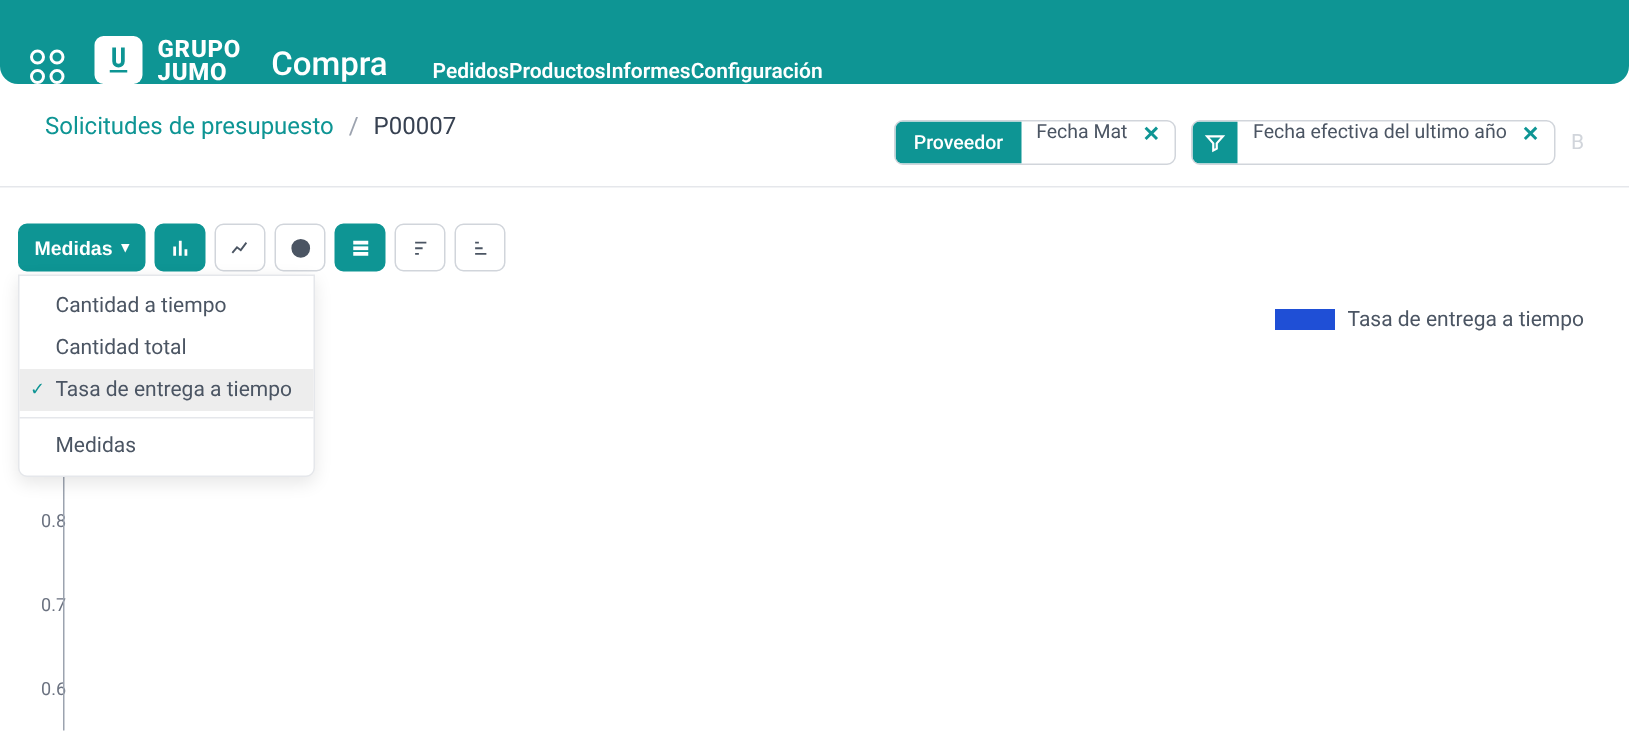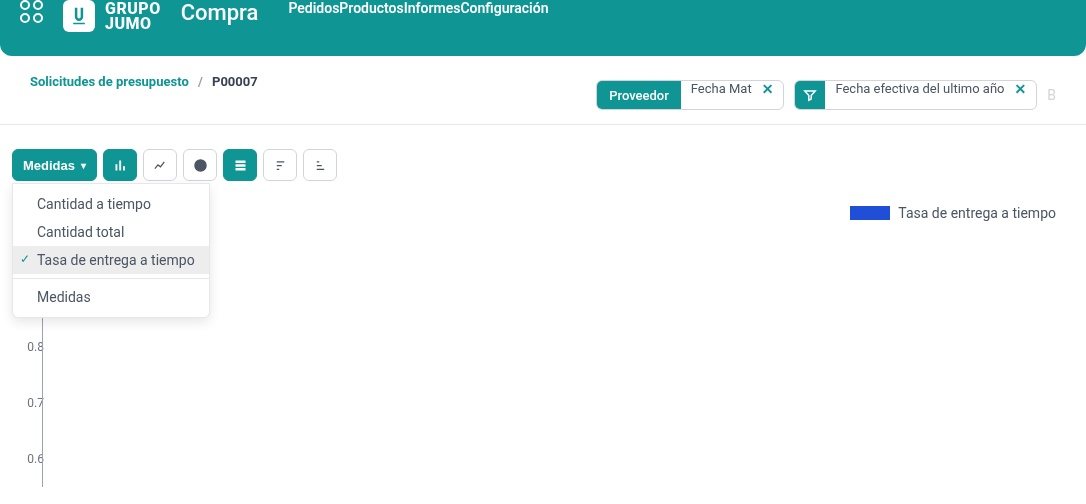--- a/index.html
+++ b/index.html
@@ -5,7 +5,7 @@
     * { margin: 0; padding: 0; box-sizing: border-box; }
     body { font-family: -apple-system, BlinkMacSystemFont, "Segoe UI", Roboto, sans-serif; background: #fff; color: #374151; width: 1086px; overflow: hidden; }
     
-    .navbar { background: #0e9594; height: 56px; display: flex; align-items: flex-start; padding: 0 20px; border-radius: 0 0 12px 12px; }
+    .navbar { background: #0e9594; height: 56px; display: flex; align-items: flex-end; padding: 0 20px; border-radius: 0 0 12px 12px; }
     .apps-icon { display: grid; grid-template-columns: repeat(2, 1fr); gap: 3px; margin-right: 20px; cursor: pointer; }
     .apps-icon span { width: 10px; height: 10px; border: 2px solid #fff; border-radius: 50%; }
     .logo { display: flex; align-items: center; margin-right: 20px; }

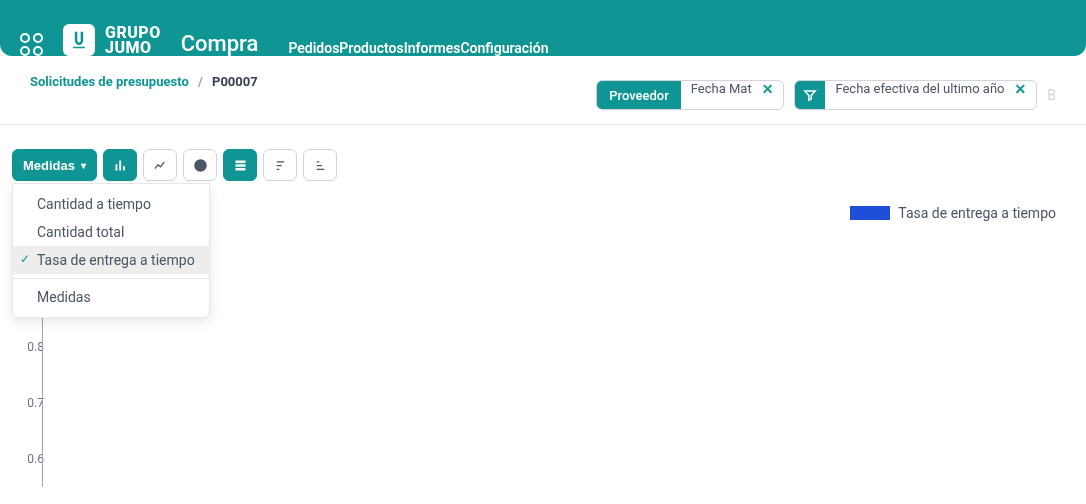--- a/index.html
+++ b/index.html
@@ -18,7 +18,7 @@
     
     .subheader { display: flex; align-items: flex-start; justify-content: space-between; padding: 18px 30px 14px; border-bottom: 1px solid #e5e7eb; }
     .breadcrumb-area { }
-    .breadcrumb { font-size: 13px; font-weight: bold; }
+    .breadcrumb { font-size: 16px; }
     .breadcrumb a { color: #0e9594; text-decoration: none; cursor: pointer; }
     .breadcrumb .sep { color: #9ca3af; margin: 0 6px; }
     .breadcrumb .current { color: #374151; }

